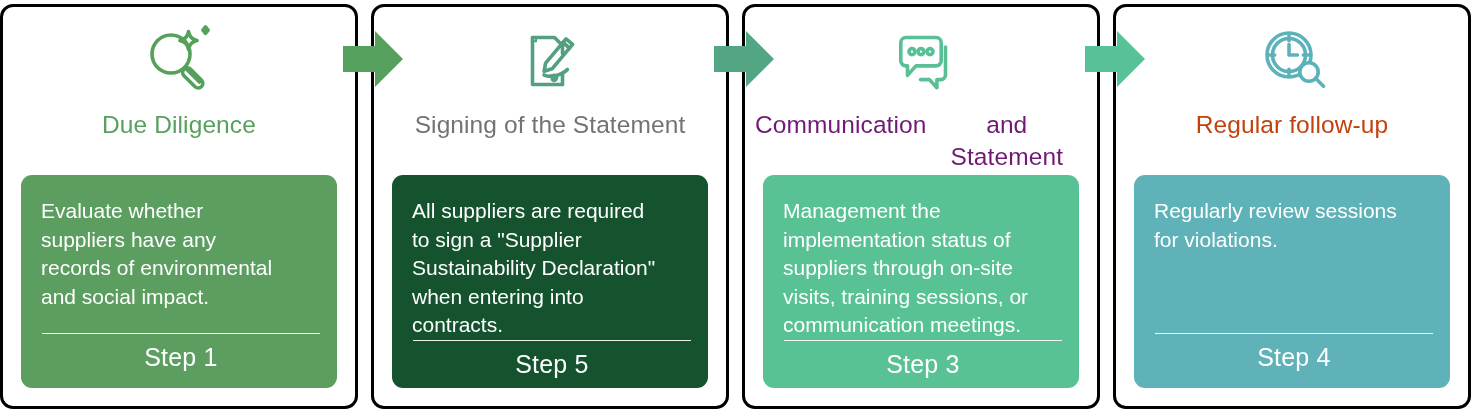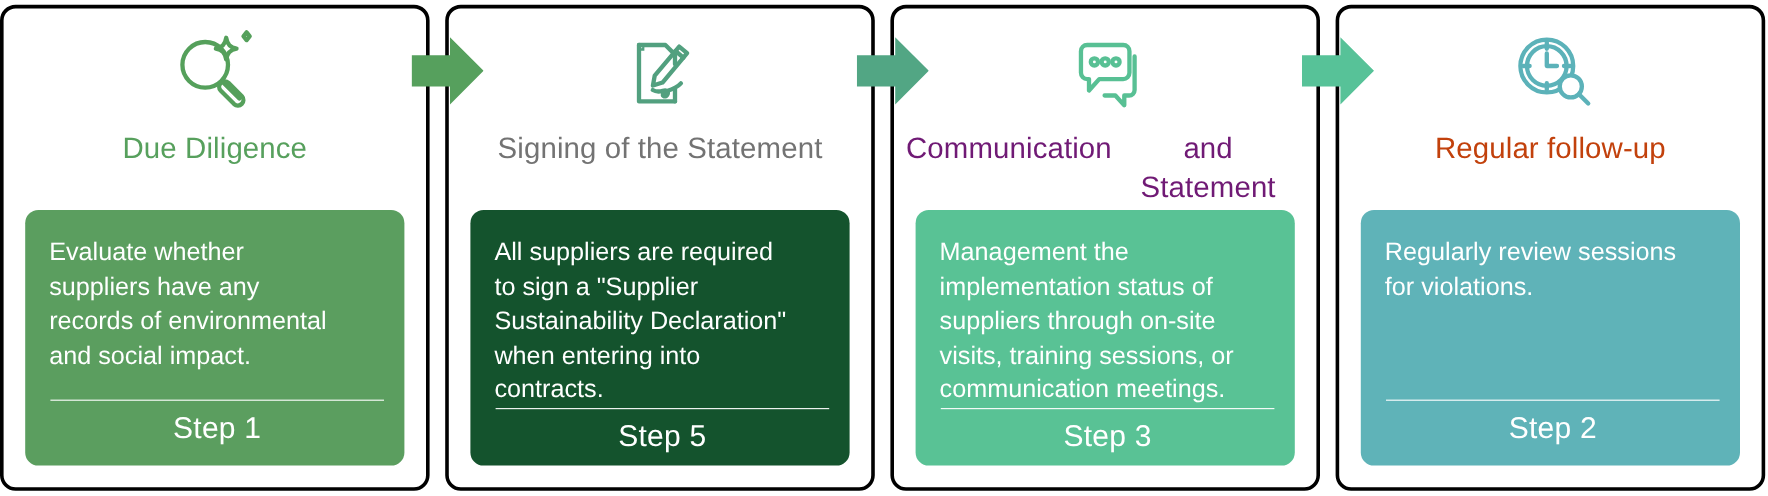--- a/index.html
+++ b/index.html
@@ -222,7 +222,7 @@
       <div class="body-text">Regularly review sessions
 for violations.</div>
       <div class="panel-divider"></div>
-      <div class="step-label">Step 2</div>
+      <div class="step-label">Step 4</div>
     </div>
   </div>
 

